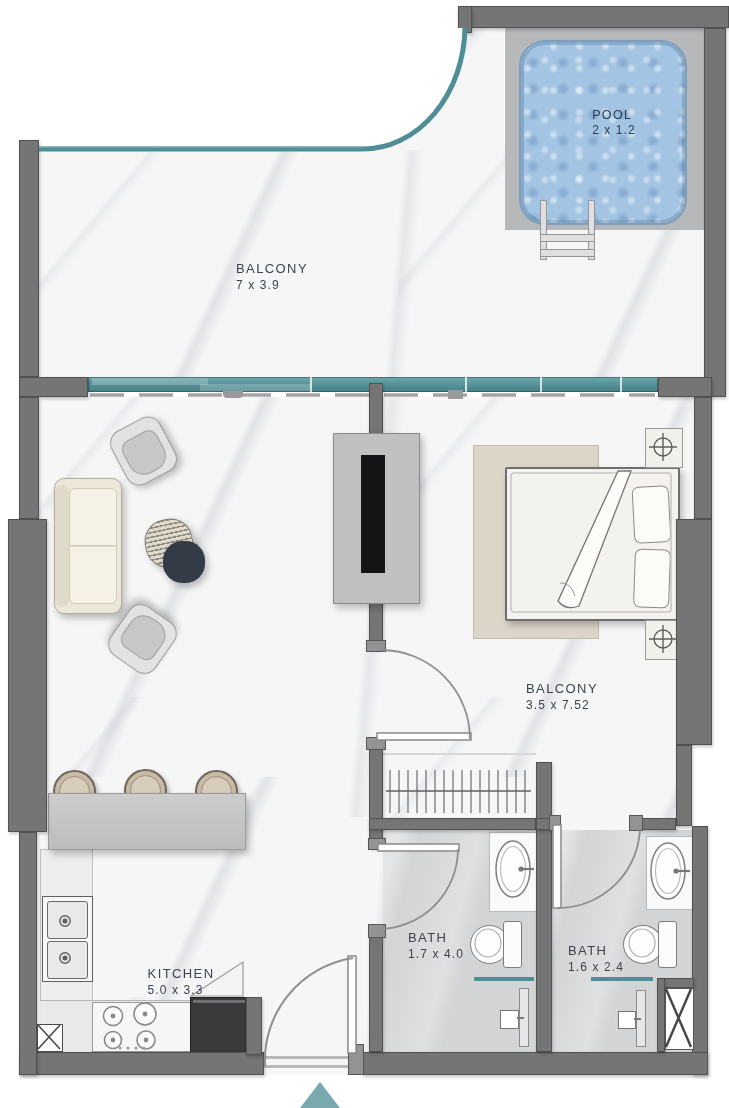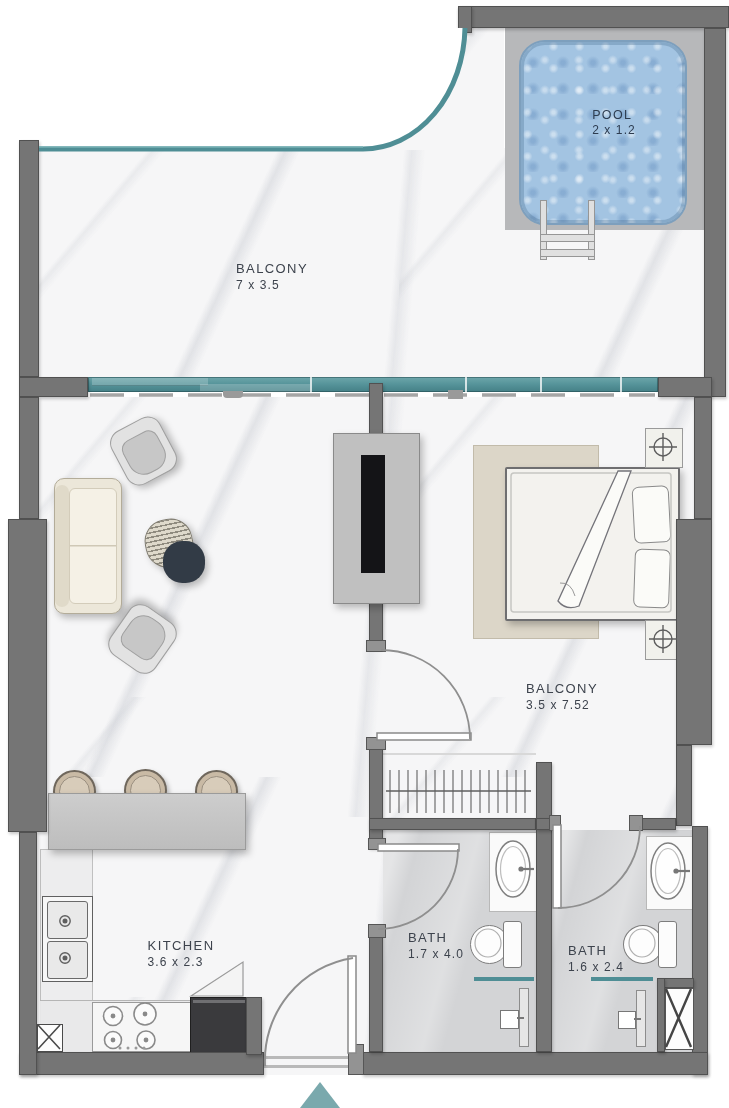--- a/index.html
+++ b/index.html
@@ -263,7 +263,7 @@
   </div>
   <div class="label" style="left:272px;top:277px;">
     <div class="rn">BALCONY</div>
-    <div class="rd">7 x 3.5</div>
+    <div class="rd">7 x 3.9</div>
   </div>
   <div class="label" style="left:562px;top:697px;">
     <div class="rn">BALCONY</div>

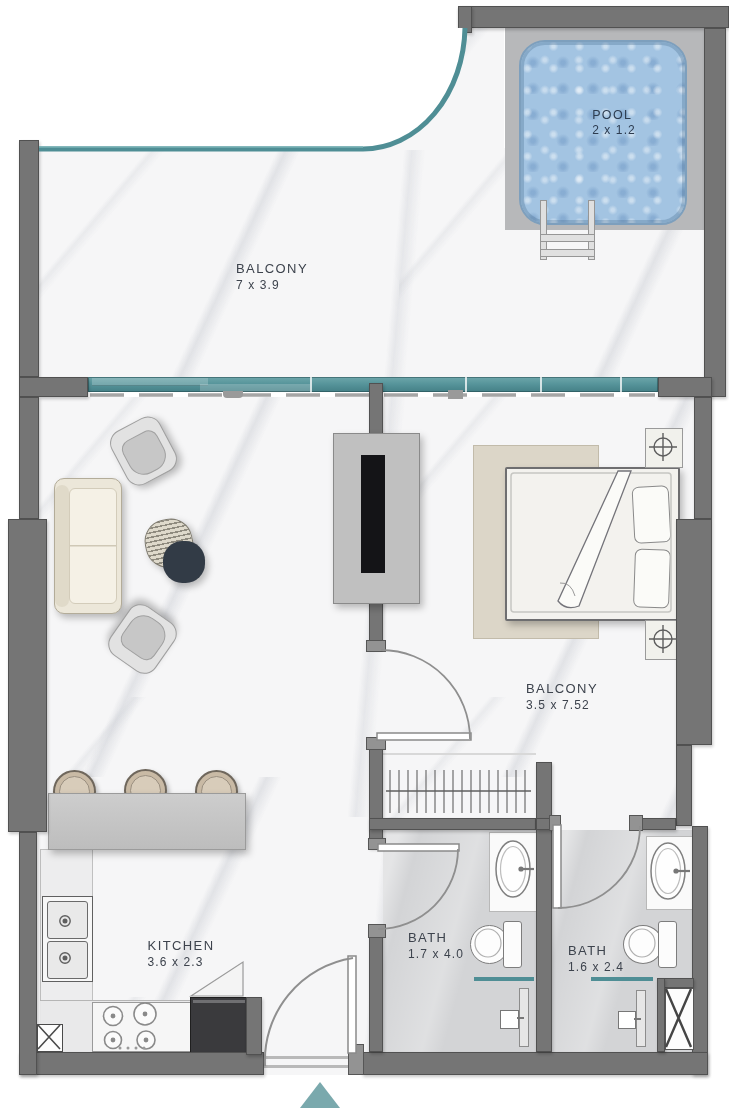--- a/index.html
+++ b/index.html
@@ -269,7 +269,7 @@
     <div class="rn">BALCONY</div>
     <div class="rd">3.5 x  7.52</div>
   </div>
-  <div class="label" style="left:181px;top:954px;">
+  <div class="label" style="left:181px;top:982px;">
     <div class="rn">KITCHEN</div>
     <div class="rd">3.6 x  2.3</div>
   </div>

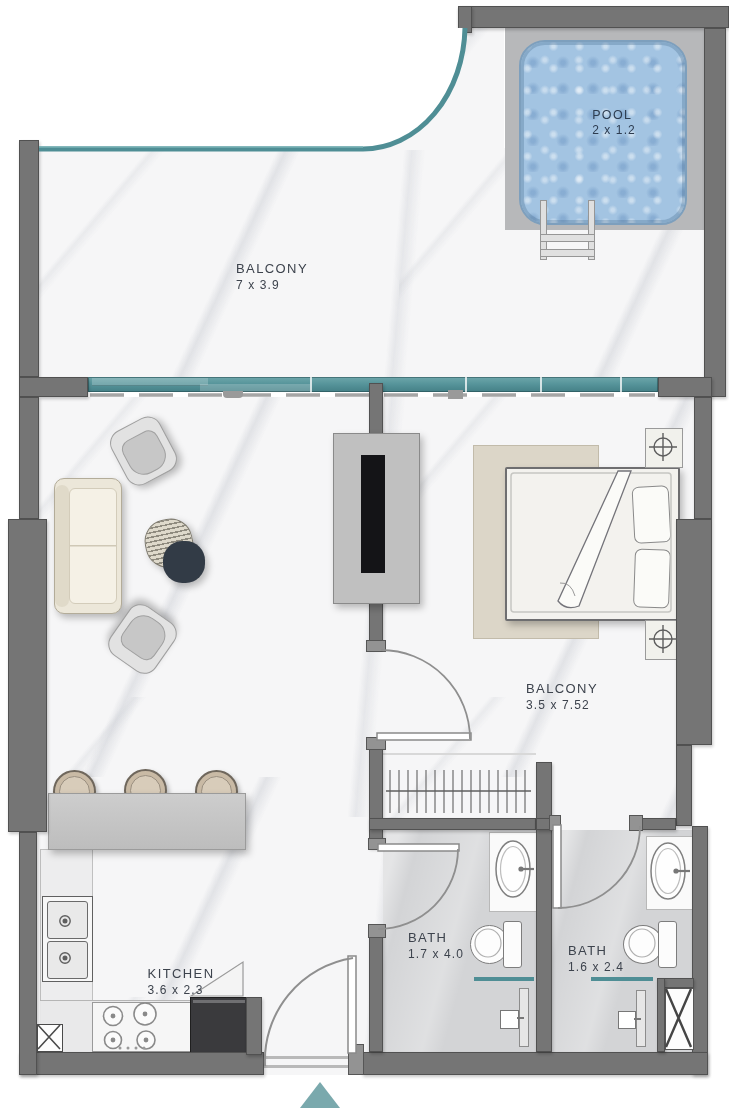--- a/index.html
+++ b/index.html
@@ -271,7 +271,7 @@
   </div>
   <div class="label" style="left:181px;top:982px;">
     <div class="rn">KITCHEN</div>
-    <div class="rd">3.6 x  2.3</div>
+    <div class="rd">5.0 x  3.3</div>
   </div>
   <div class="label" style="left:436px;top:946px;">
     <div class="rn">BATH</div>

